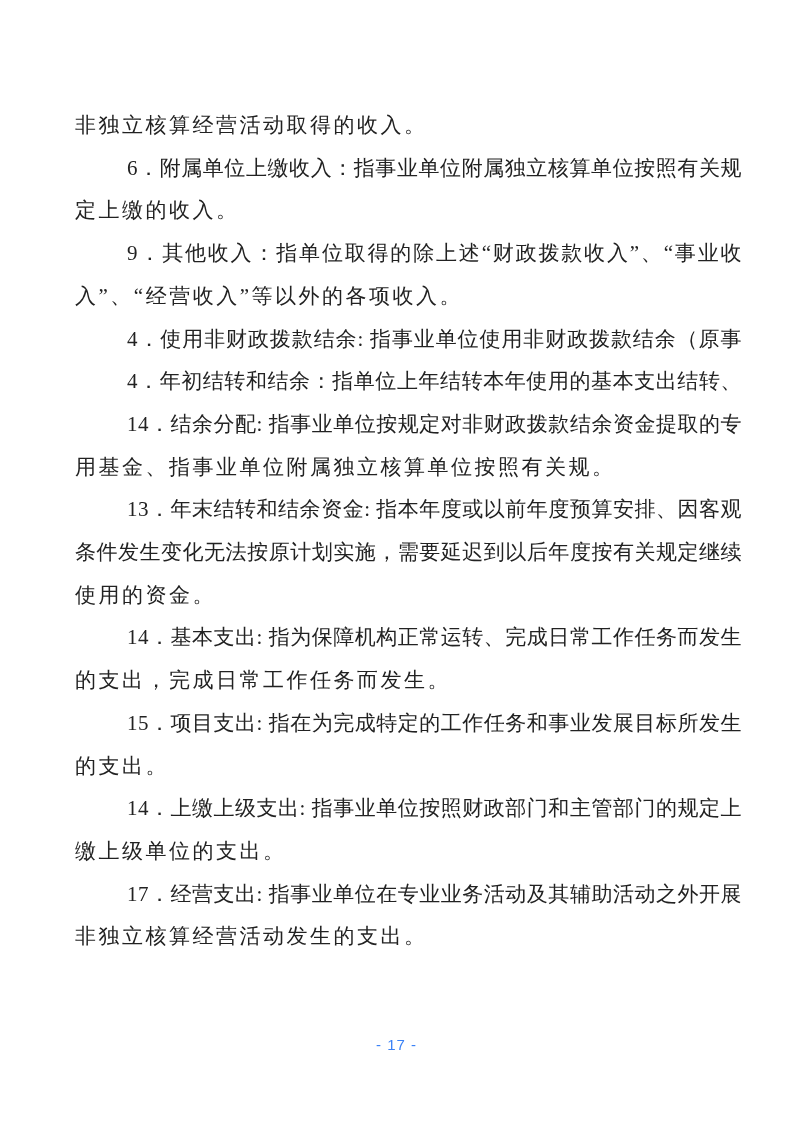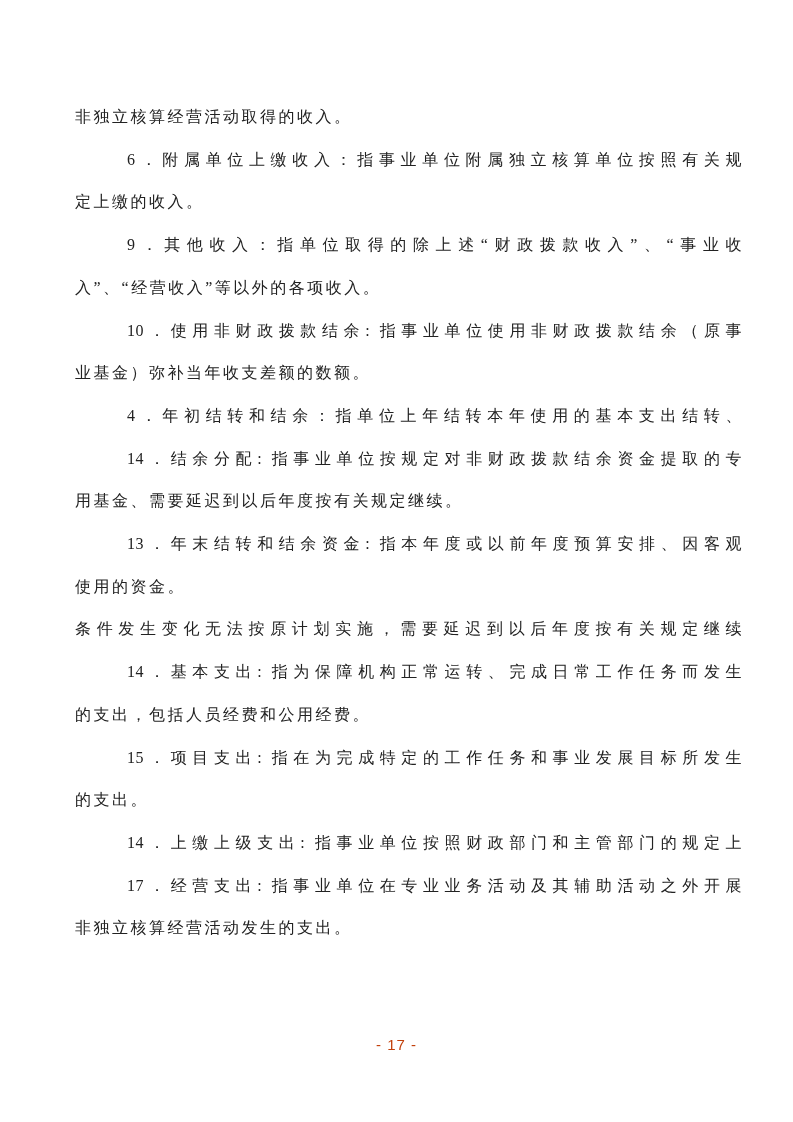--- a/index.html
+++ b/index.html
@@ -19,9 +19,9 @@
   .doc-body {
     position: absolute;
     left: 75px;
-    top: 96px;
+    top: 104px;
     width: 667px;
-    font-size: 16px;
+    font-size: 21px;
     line-height: 42.7px;
   }
   .line {

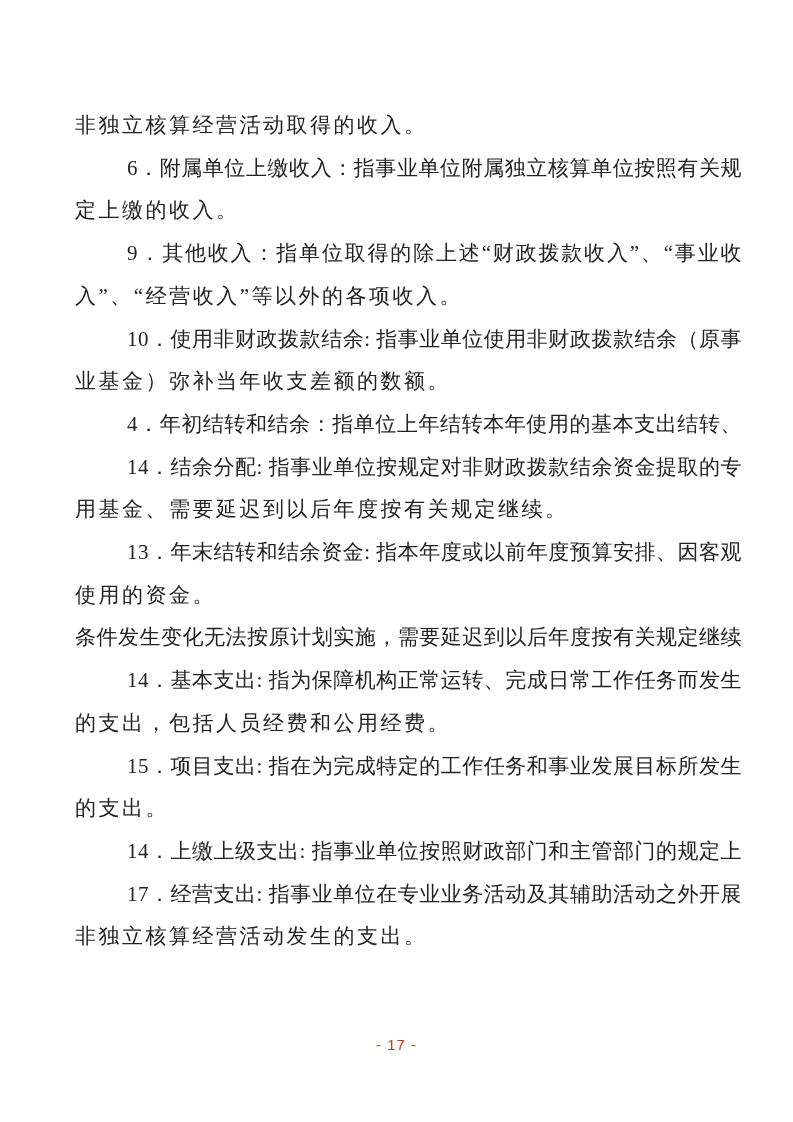--- a/index.html
+++ b/index.html
@@ -61,7 +61,7 @@
       <div class="line last">定上缴的收入。</div>
       <div class="line indent">9．其他收入：指单位取得的除上述“财政拨款收入”、“事业收</div>
       <div class="line last">入”、“经营收入”等以外的各项收入。</div>
-      <div class="line indent">10．使用非财政拨款结余: 指事业单位使用非财政拨款结余（原事</div>
+      <div class="line indent">4．使用非财政拨款结余: 指事业单位使用非财政拨款结余（原事</div>
       <div class="line last">业基金）弥补当年收支差额的数额。</div>
       <div class="line indent">4．年初结转和结余：指单位上年结转本年使用的基本支出结转、</div>
       <div class="line indent">14．结余分配: 指事业单位按规定对非财政拨款结余资金提取的专</div>

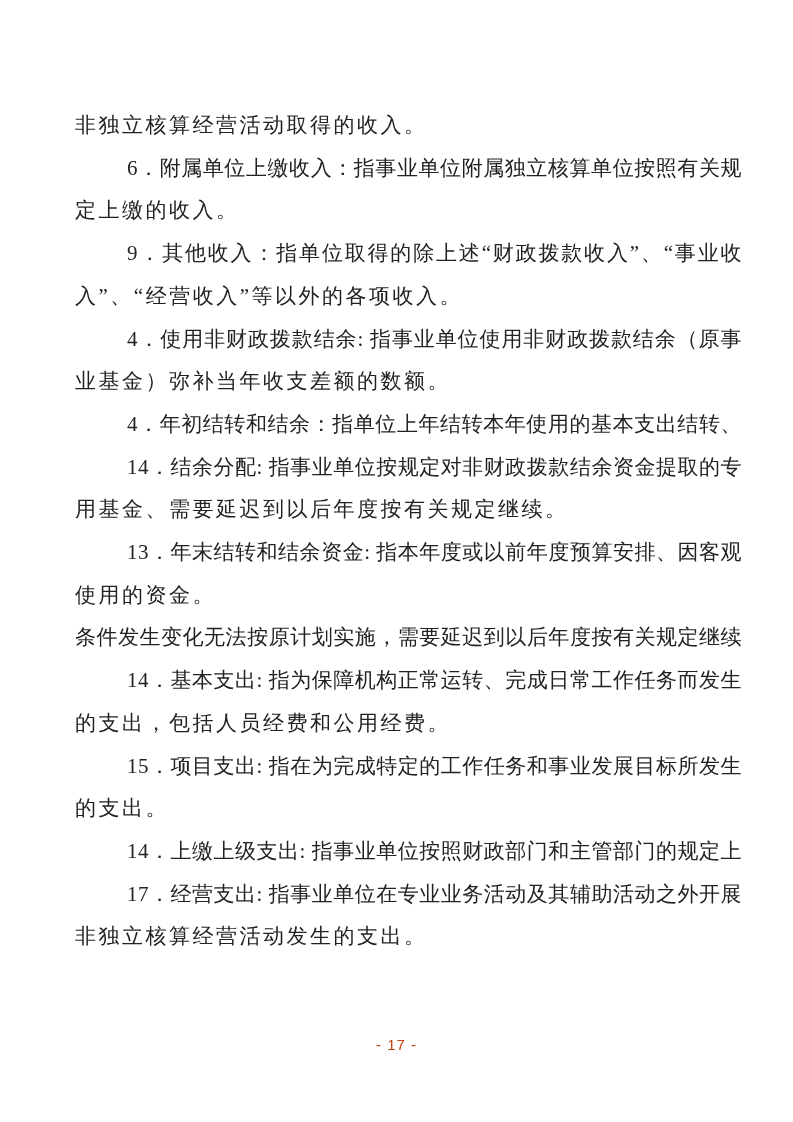--- a/index.html
+++ b/index.html
@@ -62,7 +62,6 @@
       <div class="line indent">9．其他收入：指单位取得的除上述“财政拨款收入”、“事业收</div>
       <div class="line last">入”、“经营收入”等以外的各项收入。</div>
       <div class="line indent">4．使用非财政拨款结余: 指事业单位使用非财政拨款结余（原事</div>
-      <div class="line last">业基金）弥补当年收支差额的数额。</div>
       <div class="line indent">4．年初结转和结余：指单位上年结转本年使用的基本支出结转、</div>
       <div class="line indent">14．结余分配: 指事业单位按规定对非财政拨款结余资金提取的专</div>
       <div class="line last">用基金、需要延迟到以后年度按有关规定继续。</div>

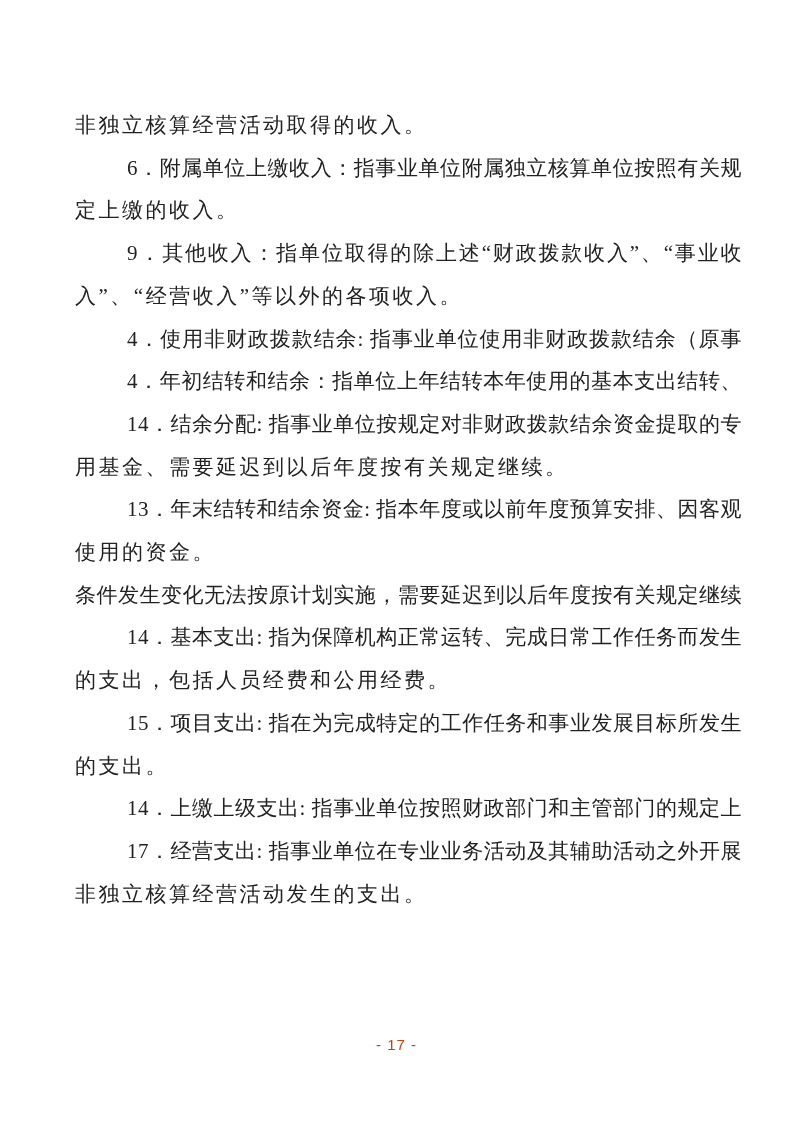--- a/index.html
+++ b/index.html
@@ -64,7 +64,7 @@
       <div class="line indent">4．使用非财政拨款结余: 指事业单位使用非财政拨款结余（原事</div>
       <div class="line indent">4．年初结转和结余：指单位上年结转本年使用的基本支出结转、</div>
       <div class="line indent">14．结余分配: 指事业单位按规定对非财政拨款结余资金提取的专</div>
-      <div class="line last">用基金、需要延迟到以后年度按有关规定继续。</div>
+      <div class="line last">用基金、指事业单位附属独立核算单位按照有关规。</div>
       <div class="line indent">13．年末结转和结余资金: 指本年度或以前年度预算安排、因客观</div>
       <div class="line last">使用的资金。</div>
       <div class="line">条件发生变化无法按原计划实施，需要延迟到以后年度按有关规定继续</div>

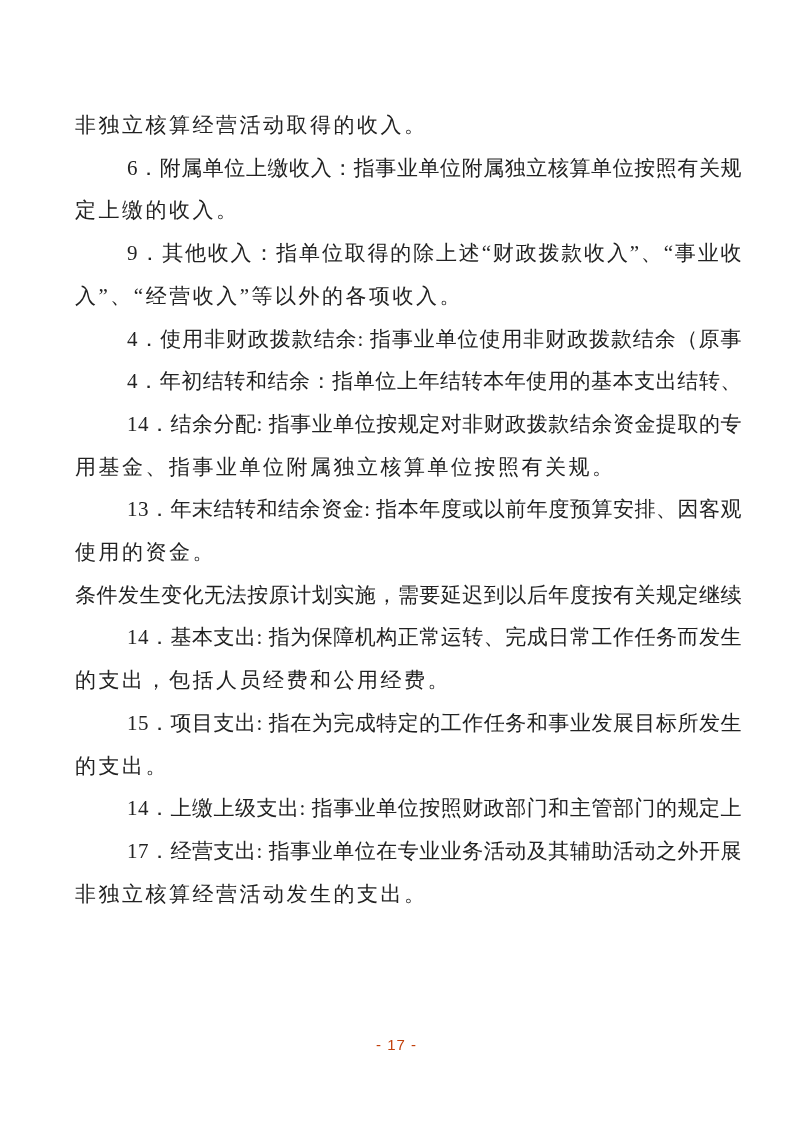--- a/index.html
+++ b/index.html
@@ -66,8 +66,8 @@
       <div class="line indent">14．结余分配: 指事业单位按规定对非财政拨款结余资金提取的专</div>
       <div class="line last">用基金、指事业单位附属独立核算单位按照有关规。</div>
       <div class="line indent">13．年末结转和结余资金: 指本年度或以前年度预算安排、因客观</div>
+      <div class="line">条件发生变化无法按原计划实施，需要延迟到以后年度按有关规定继续</div>
       <div class="line last">使用的资金。</div>
-      <div class="line">条件发生变化无法按原计划实施，需要延迟到以后年度按有关规定继续</div>
       <div class="line indent">14．基本支出: 指为保障机构正常运转、完成日常工作任务而发生</div>
       <div class="line last">的支出，包括人员经费和公用经费。</div>
       <div class="line indent">15．项目支出: 指在为完成特定的工作任务和事业发展目标所发生</div>

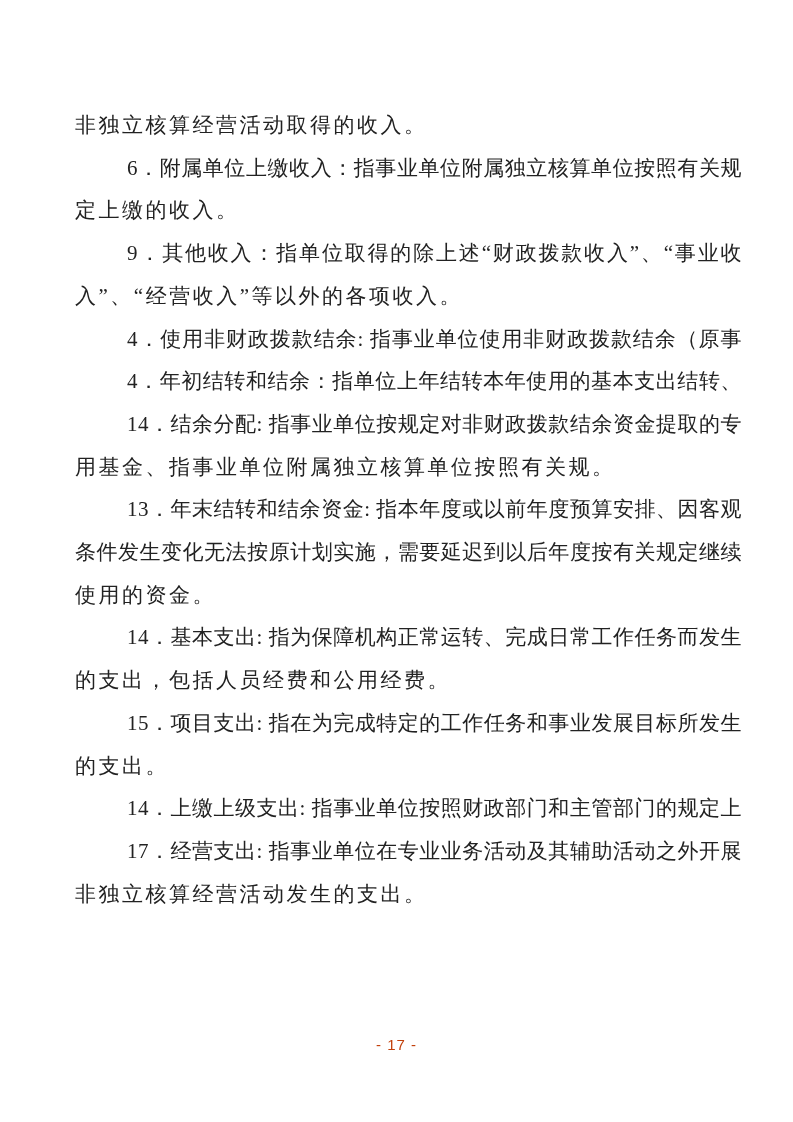--- a/index.html
+++ b/index.html
@@ -69,7 +69,7 @@
       <div class="line">条件发生变化无法按原计划实施，需要延迟到以后年度按有关规定继续</div>
       <div class="line last">使用的资金。</div>
       <div class="line indent">14．基本支出: 指为保障机构正常运转、完成日常工作任务而发生</div>
-      <div class="line last">的支出，包括人员经费和公用经费。</div>
+      <div class="line last">的支出，完成日常工作任务而发生。</div>
       <div class="line indent">15．项目支出: 指在为完成特定的工作任务和事业发展目标所发生</div>
       <div class="line last">的支出。</div>
       <div class="line indent">14．上缴上级支出: 指事业单位按照财政部门和主管部门的规定上</div>

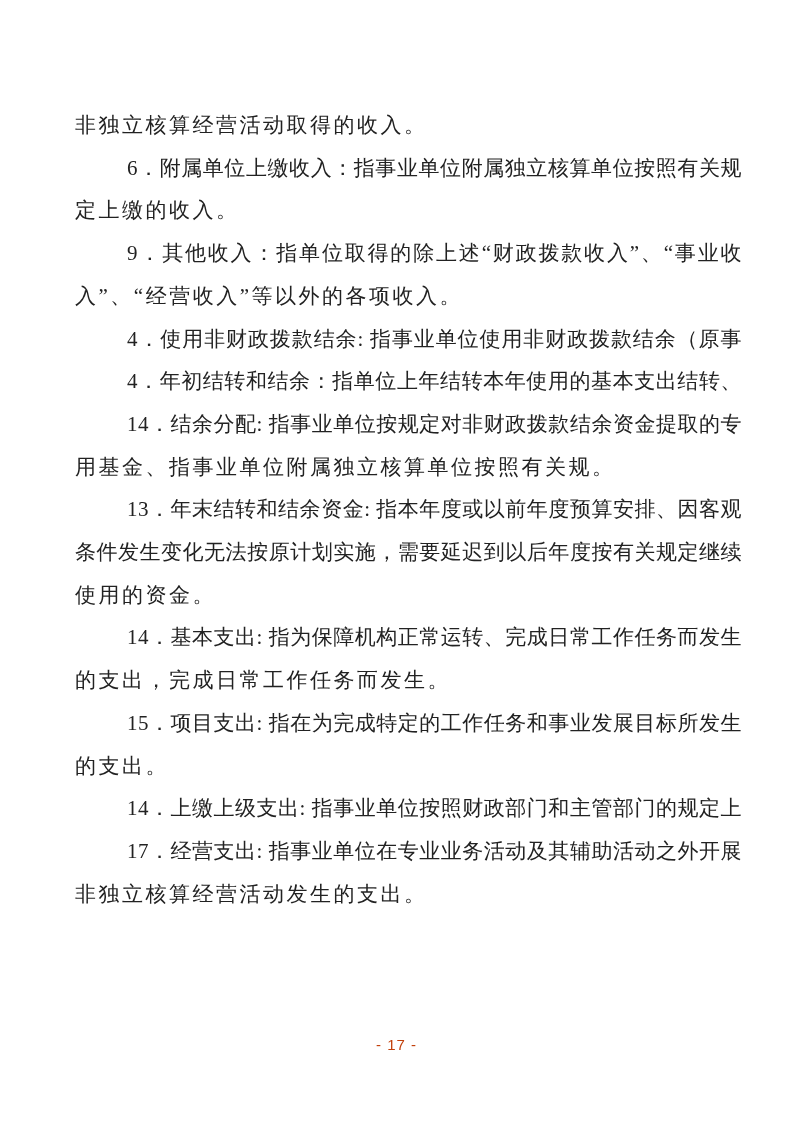--- a/index.html
+++ b/index.html
@@ -73,6 +73,7 @@
       <div class="line indent">15．项目支出: 指在为完成特定的工作任务和事业发展目标所发生</div>
       <div class="line last">的支出。</div>
       <div class="line indent">14．上缴上级支出: 指事业单位按照财政部门和主管部门的规定上</div>
+      <div class="line last">缴上级单位的支出。</div>
       <div class="line indent">17．经营支出: 指事业单位在专业业务活动及其辅助活动之外开展</div>
       <div class="line last">非独立核算经营活动发生的支出。</div>
     </div>

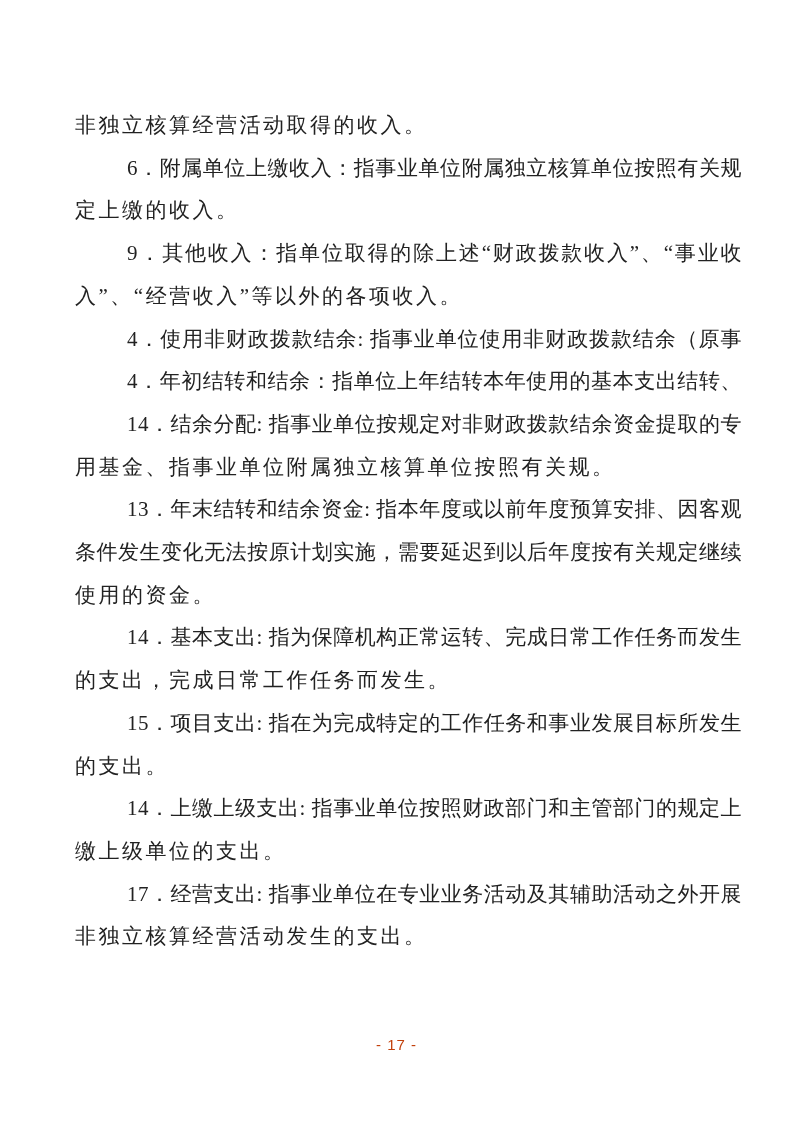--- a/index.html
+++ b/index.html
@@ -48,7 +48,7 @@
     font-family: "Liberation Sans", "DejaVu Sans", sans-serif;
     font-size: 15px;
     letter-spacing: 1px;
-    color: #c2410c;
+    color: #3b82f6;
   }
 </style>
 </head>

